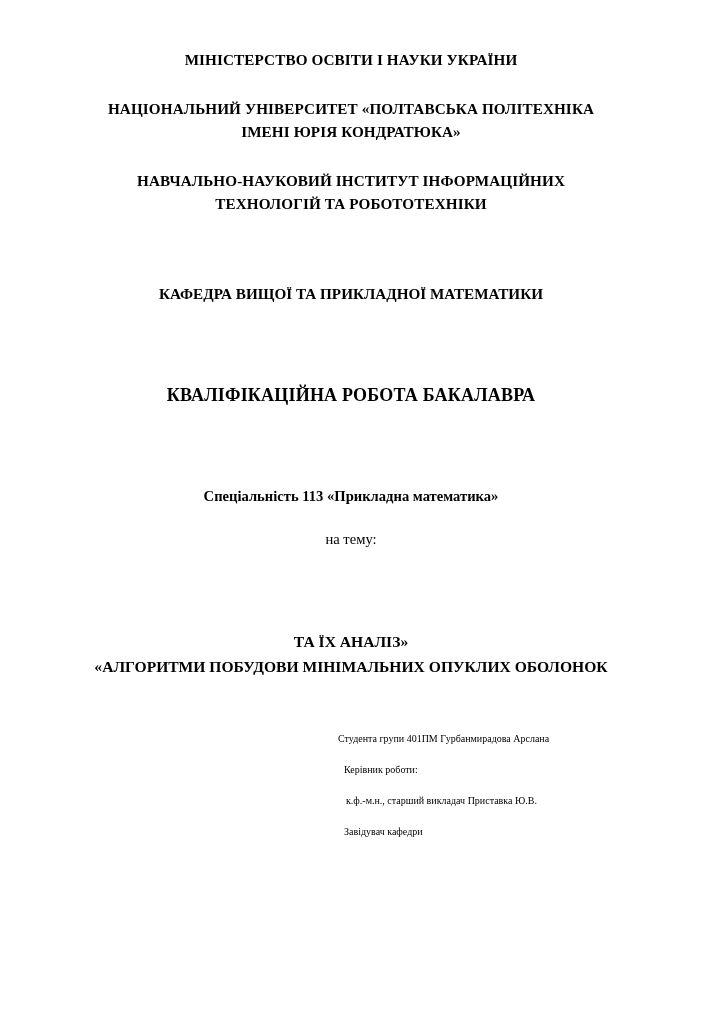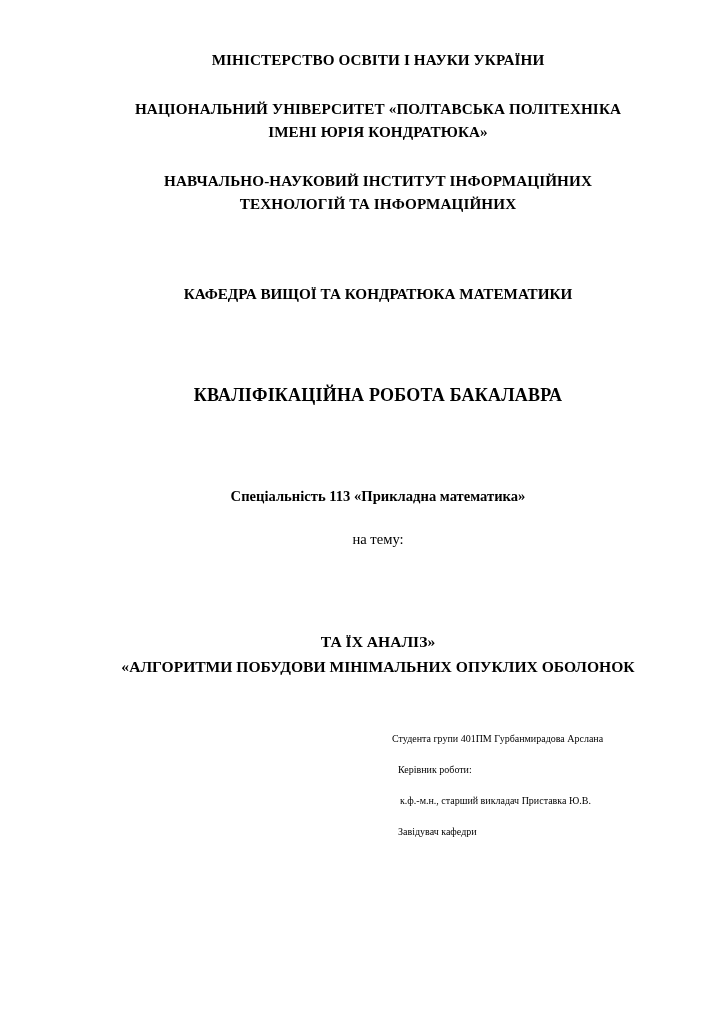--- a/index.html
+++ b/index.html
@@ -19,7 +19,7 @@
     width: 724px;
     height: 1024px;
     box-sizing: border-box;
-    padding: 48px 60px 40px 92px;
+    padding: 48px 60px 40px 38px;
   }
   .center {
     text-align: center;

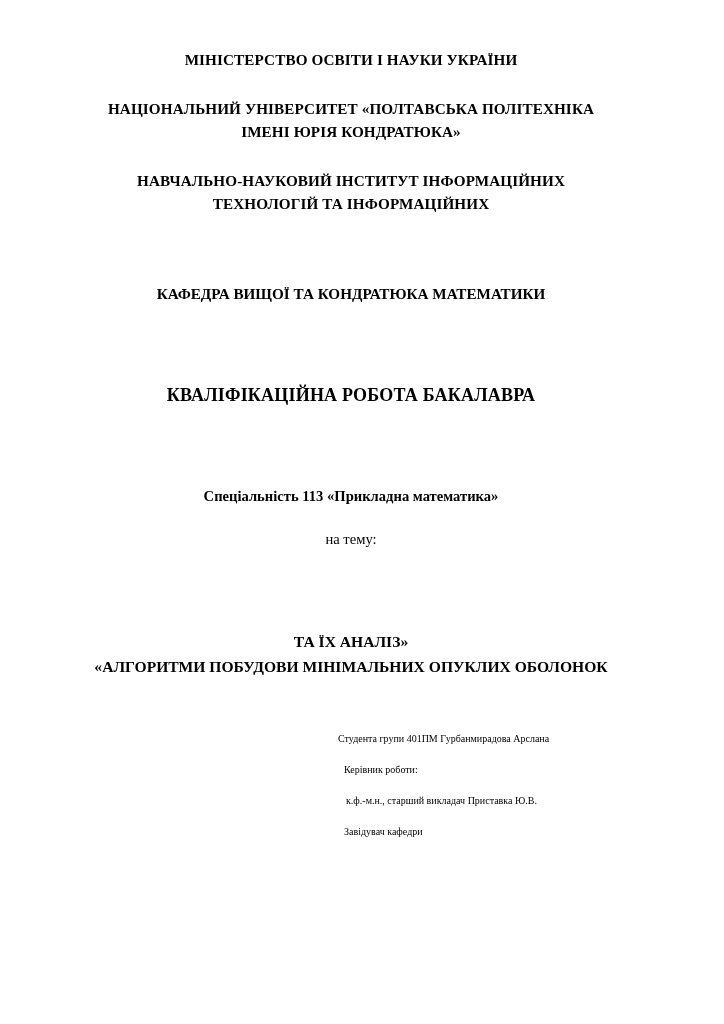--- a/index.html
+++ b/index.html
@@ -93,7 +93,7 @@
     <div class="row center line">ІМЕНІ ЮРІЯ КОНДРАТЮКА»</div>
     <div class="gap-md"></div>
     <div class="row center line">НАВЧАЛЬНО-НАУКОВИЙ ІНСТИТУТ ІНФОРМАЦІЙНИХ</div>
-    <div class="row center line">ТЕХНОЛОГІЙ ТА ІНФОРМАЦІЙНИХ</div>
+    <div class="row center line">ТЕХНОЛОГІЙ ТА РОБОТОТЕХНІКИ</div>
   </div>
 
   <div class="gap-xl"></div>

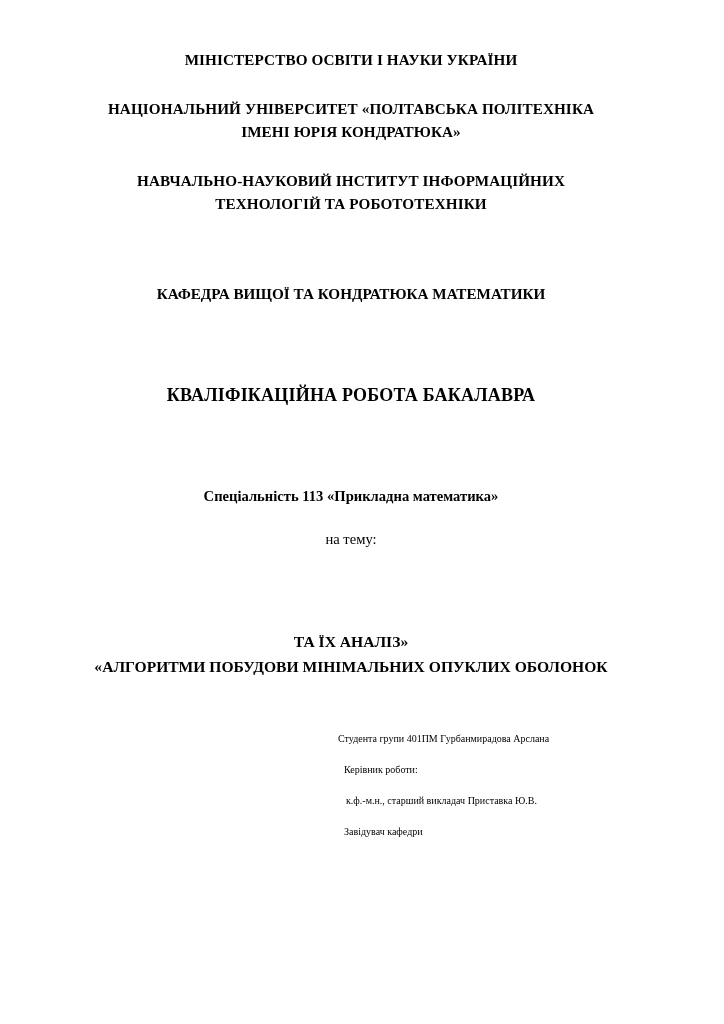--- a/index.html
+++ b/index.html
@@ -99,7 +99,7 @@
   <div class="gap-xl"></div>
   <div class="gap-sm"></div>
 
-  <div class="dept">КАФЕДРА ВИЩОЇ ТА КОНДРАТЮКА МАТЕМАТИКИ</div>
+  <div class="dept">КАФЕДРА ВИЩОЇ ТА ПРИКЛАДНОЇ МАТЕМАТИКИ</div>
 
   <div class="gap-xl"></div>
   <div class="gap-md"></div>

